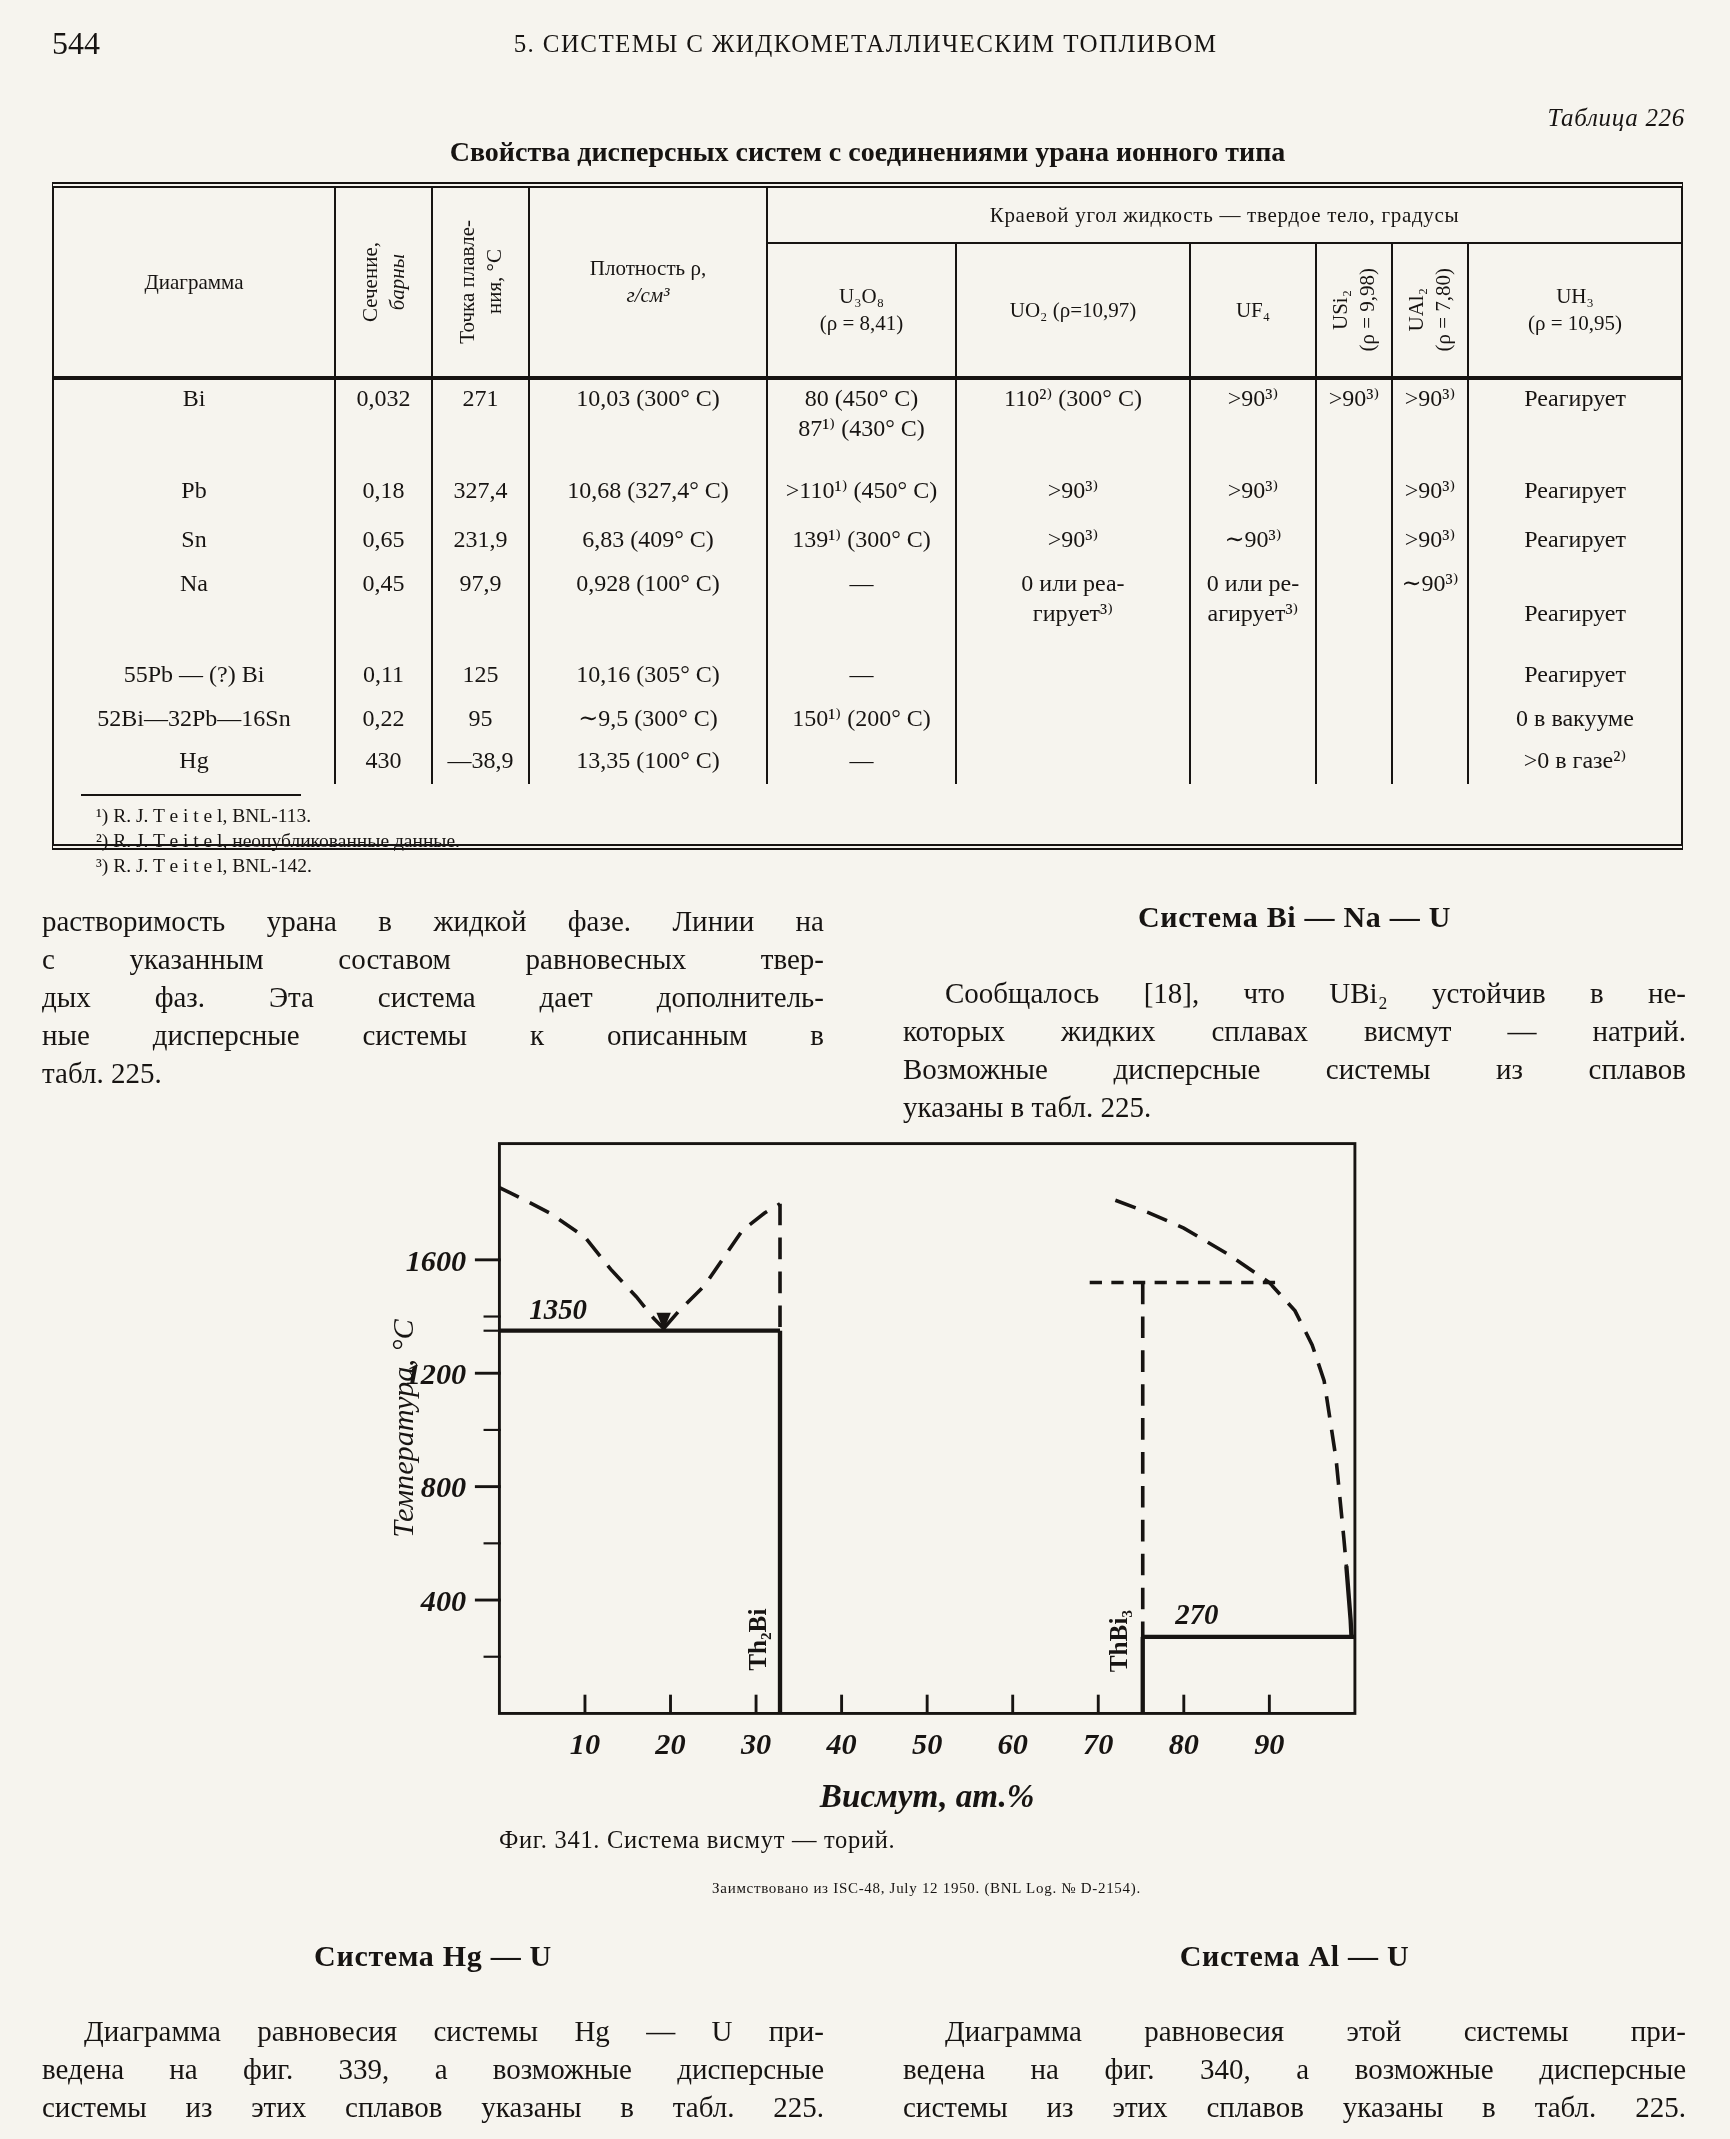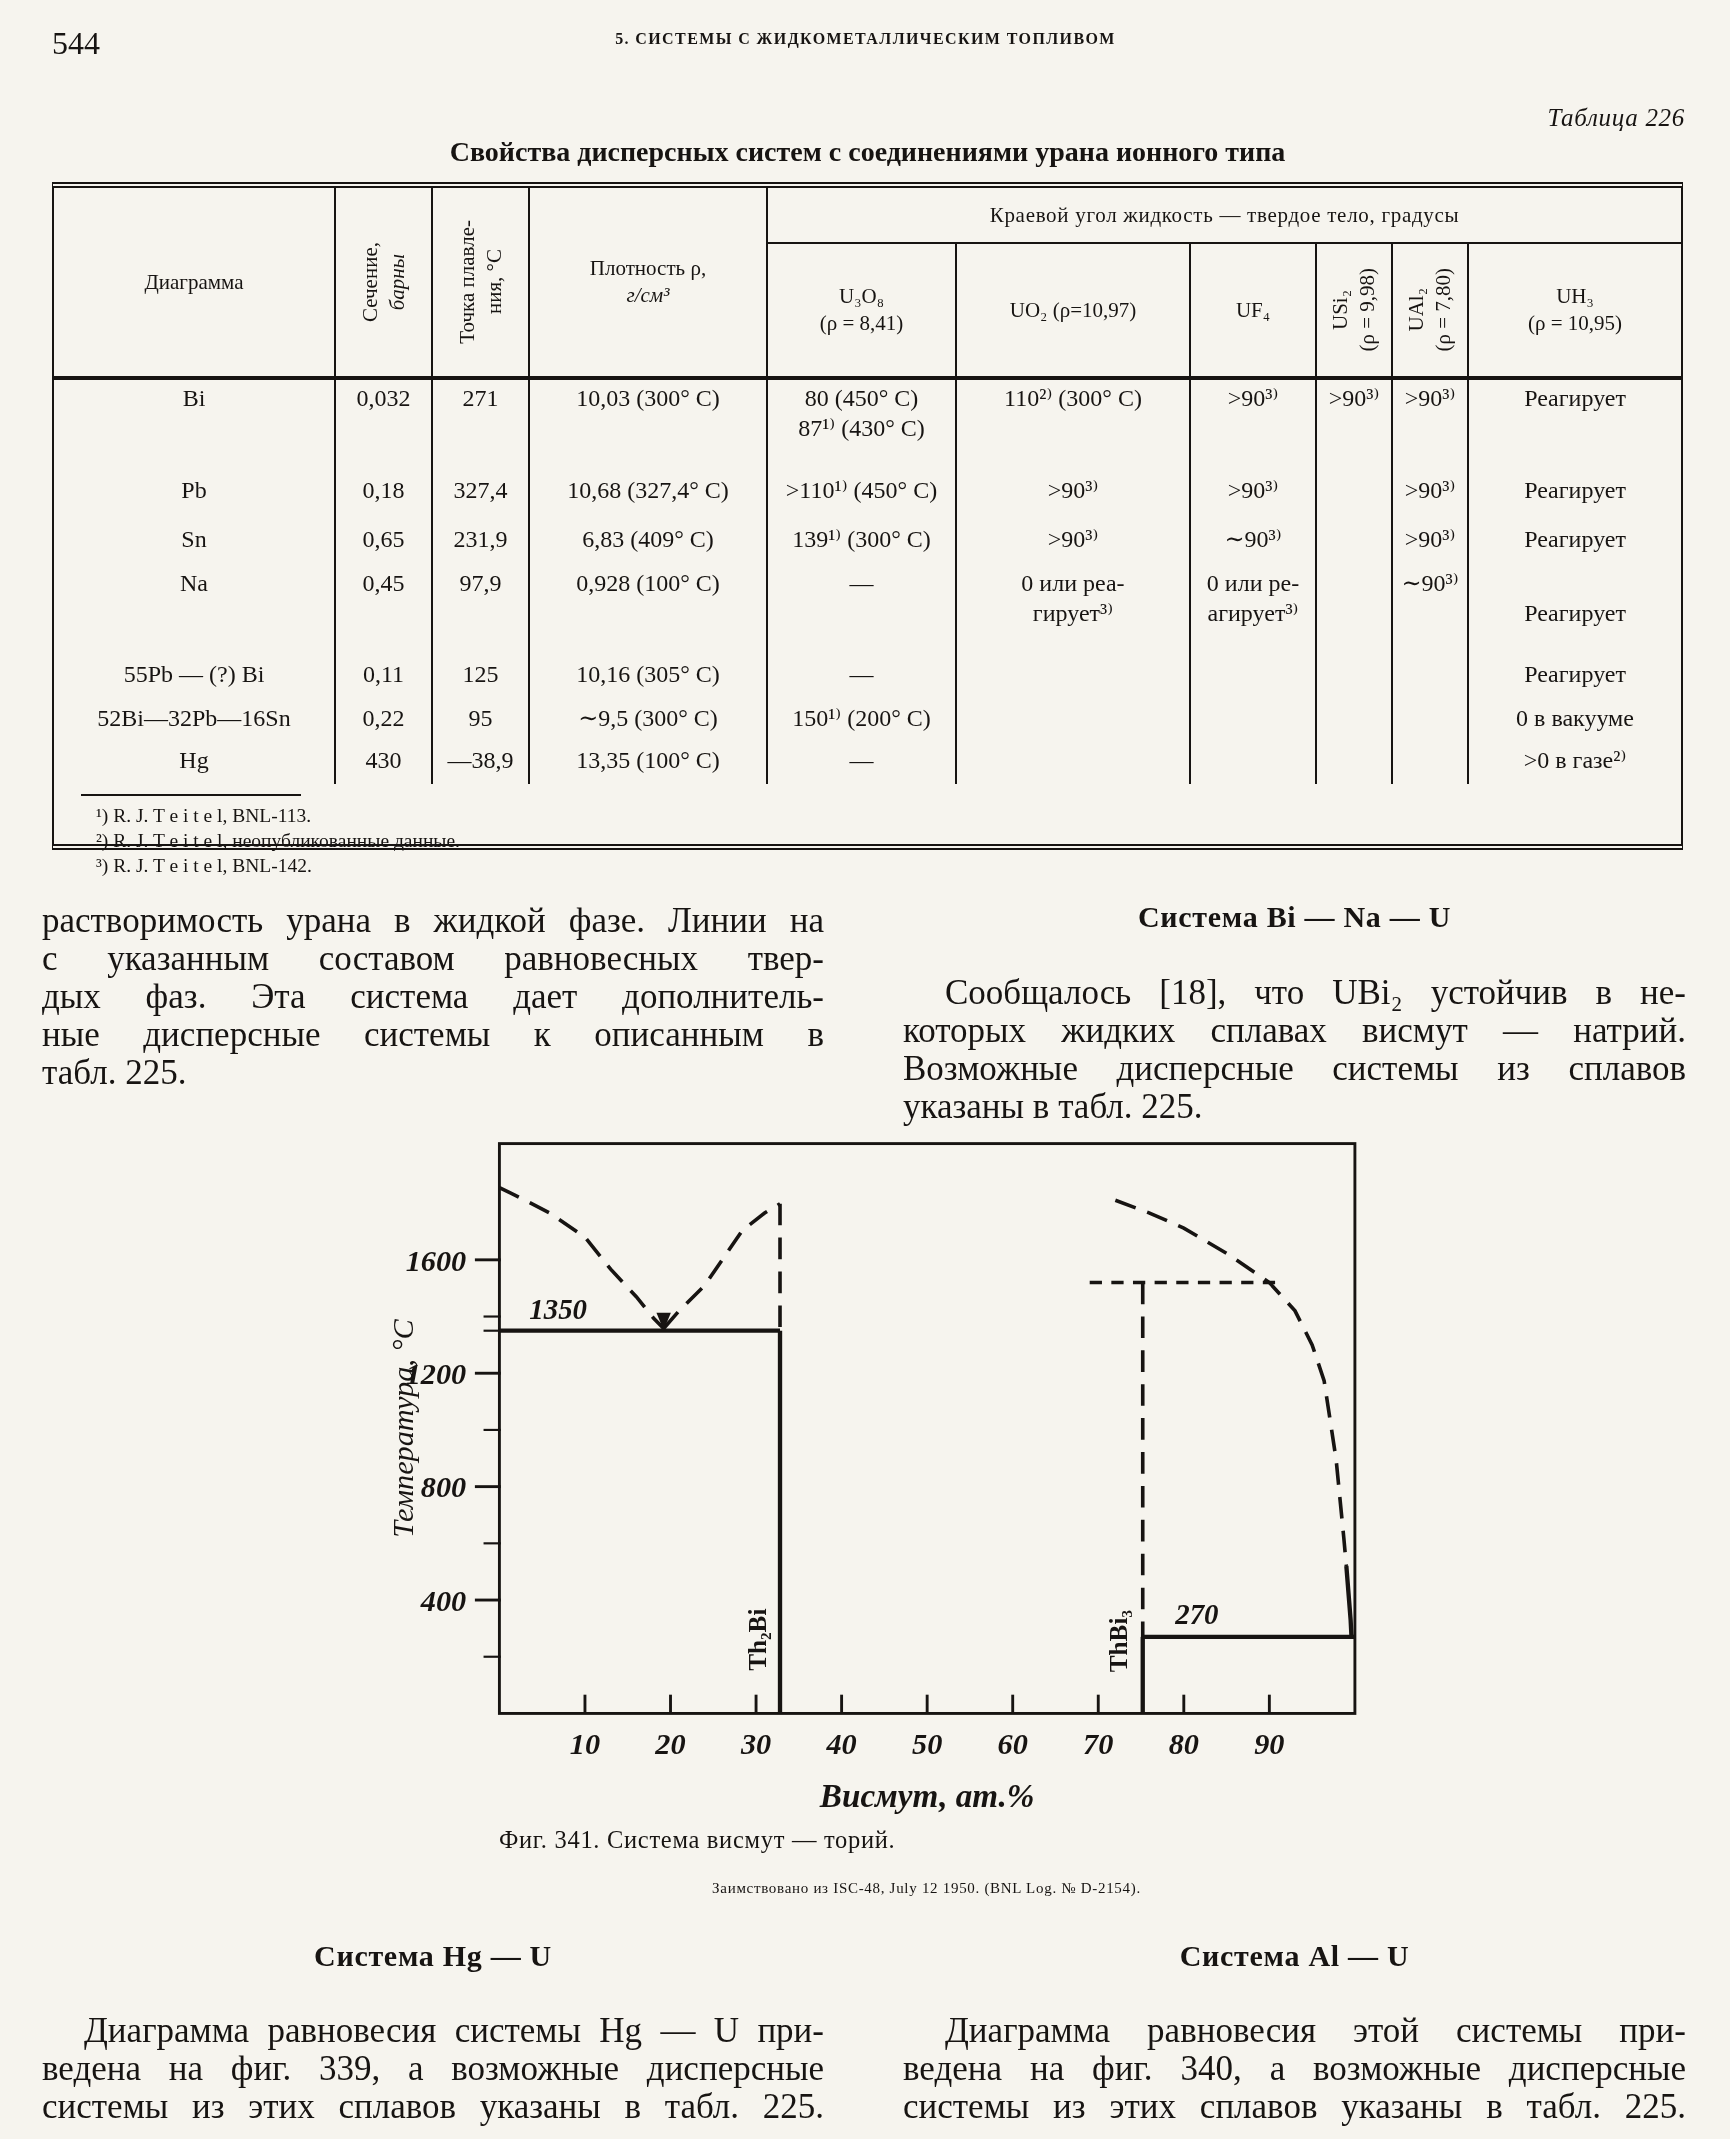--- a/index.html
+++ b/index.html
@@ -7,7 +7,7 @@
         font-family:"Liberation Serif","DejaVu Serif",serif;overflow:hidden;}
   .abs{position:absolute;}
   .pagenum{left:52px;top:24.5px;font-size:32px;}
-  .runtitle{left:0;right:0;top:30px;text-align:center;font-size:16px;font-weight:bold;letter-spacing:1.4px;}
+  .runtitle{left:0;right:0;top:30px;text-align:center;font-size:25px;font-weight:normal;letter-spacing:1.4px;}
   .tlabel{right:46px;top:104px;font-style:italic;font-size:25px;letter-spacing:0.7px;}
   .ttitle{left:52px;width:1631px;top:136px;text-align:center;font-weight:bold;font-size:28px;}
 

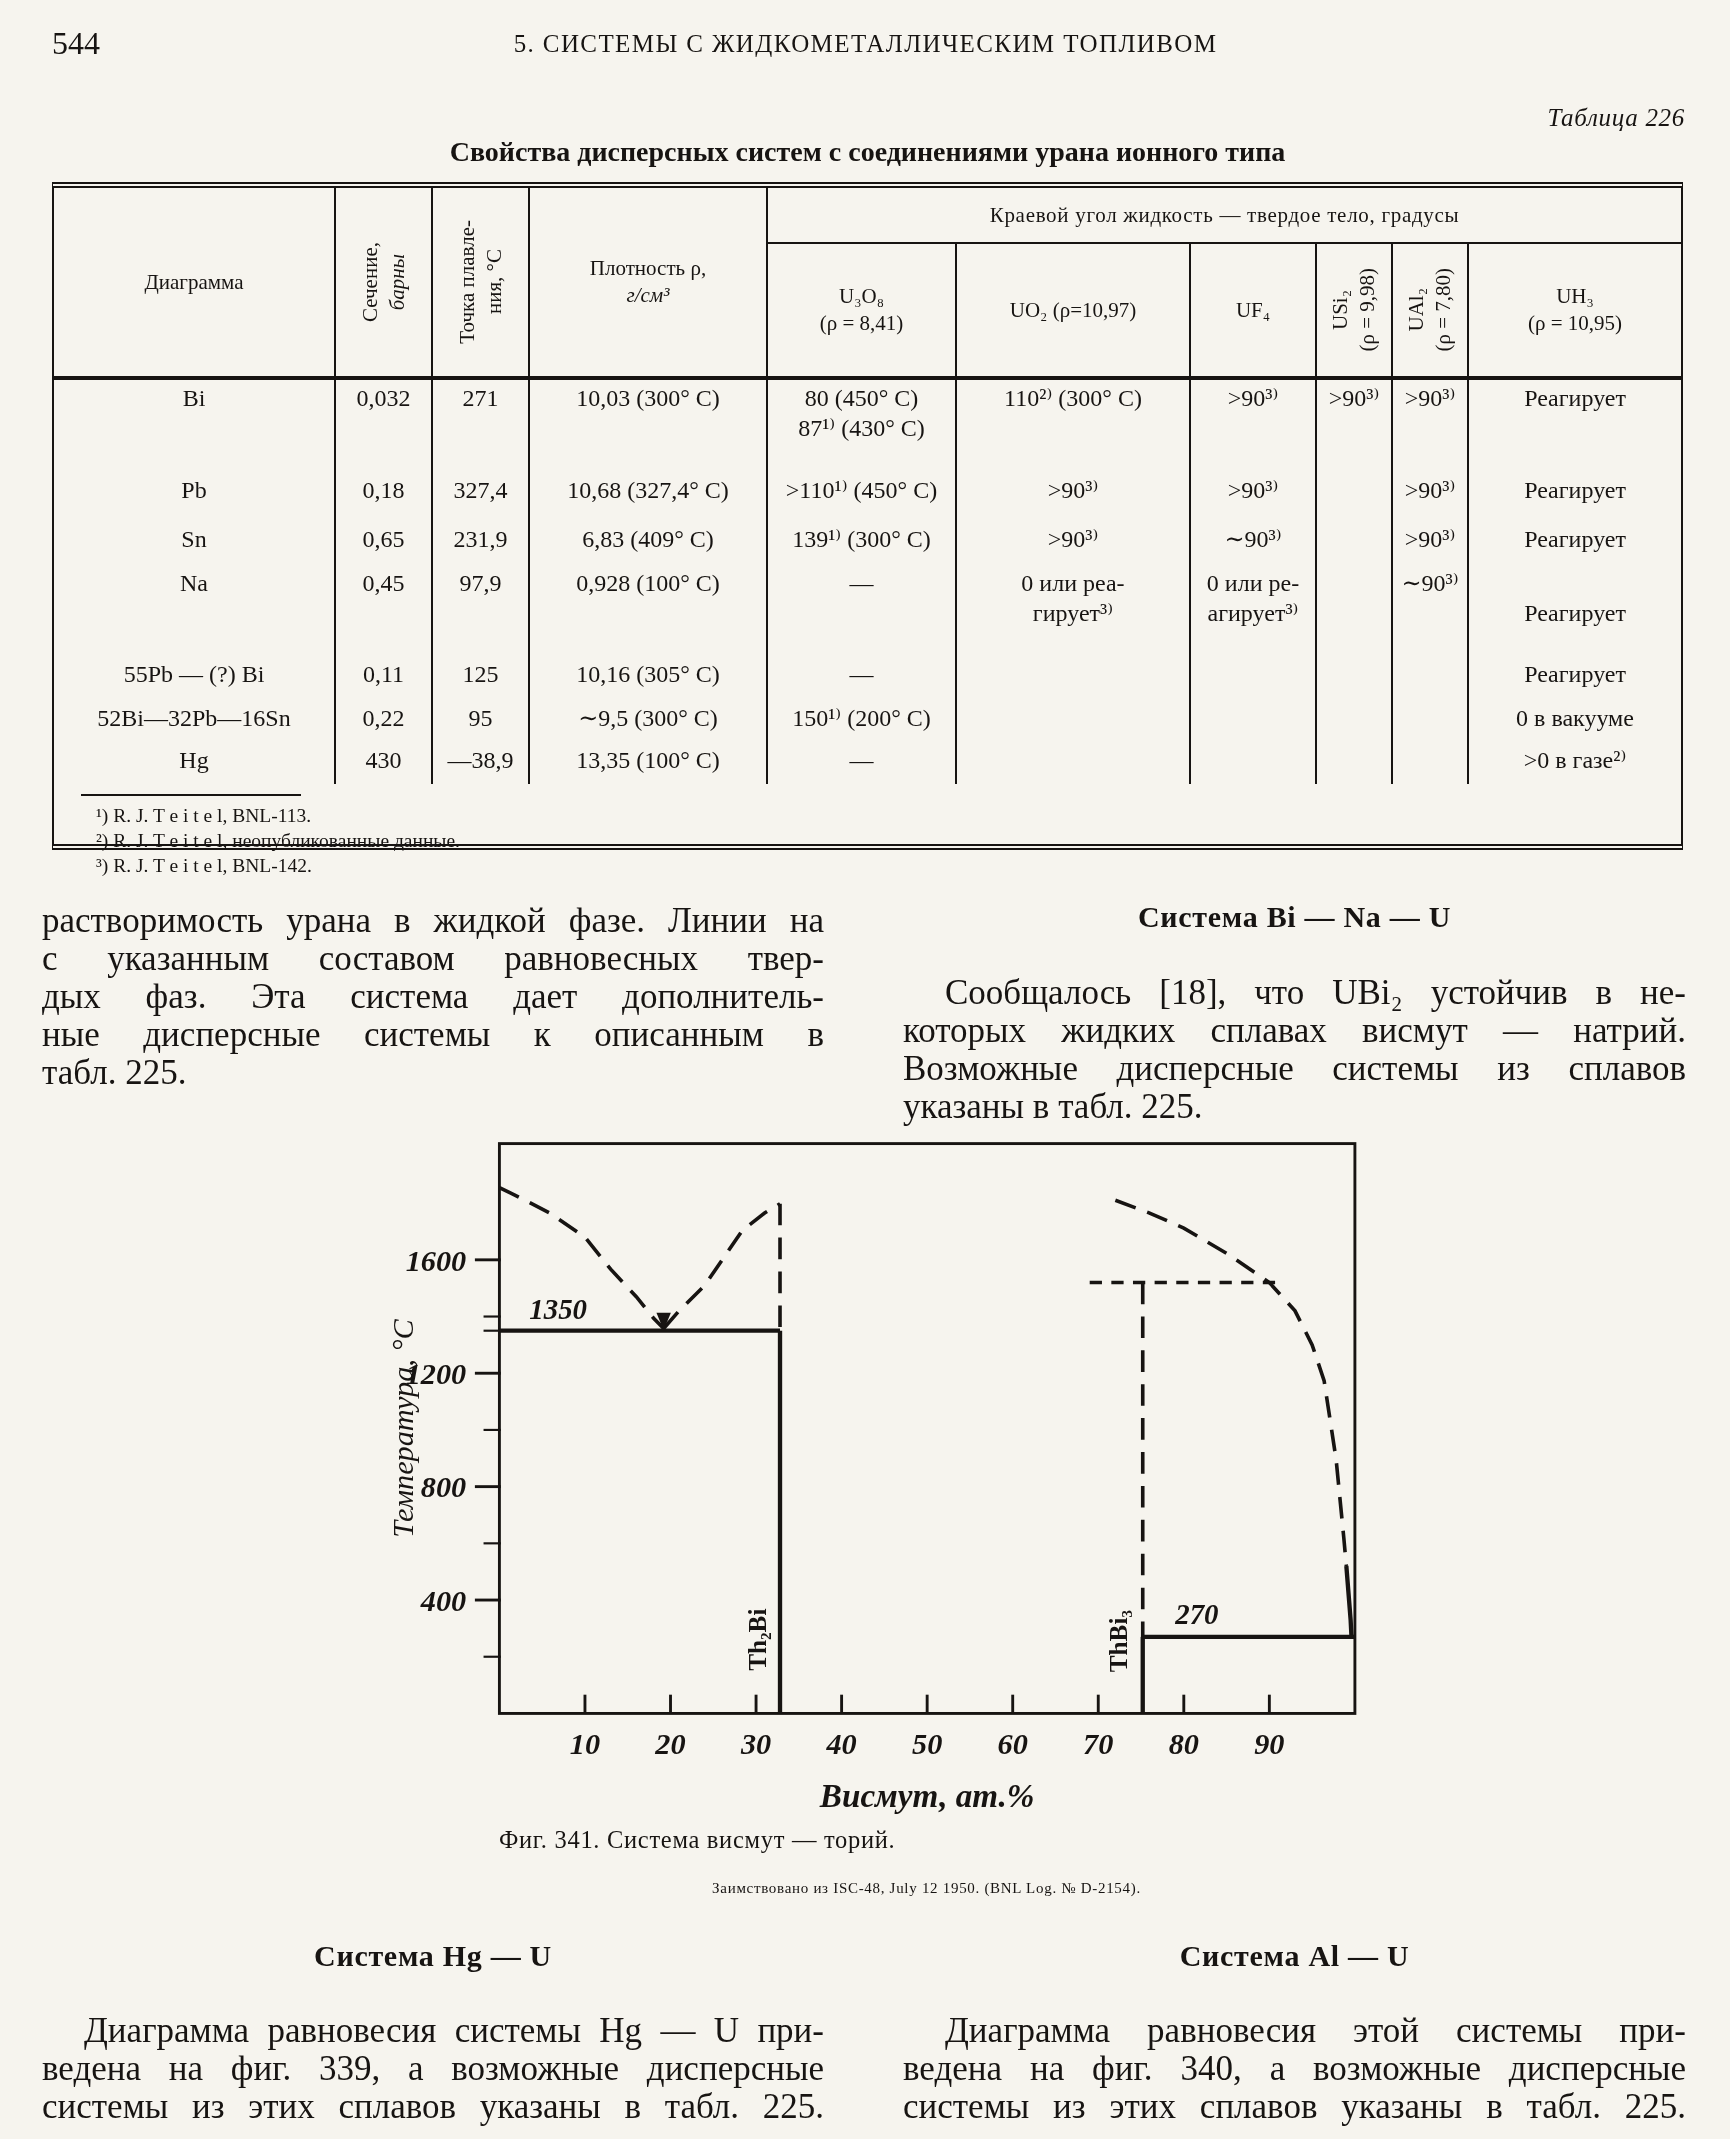--- a/index.html
+++ b/index.html
@@ -40,7 +40,7 @@
   .footnotes div{text-align:left;}
 
   
-  .para{font-size:35px;line-height:38px;}
+  .para{font-size:29px;line-height:38px;}
   .jlines div{text-align:justify;text-align-last:justify;}
   .jlines div:last-child{text-align-last:left;}
   .jlines.last-just div:last-child{text-align-last:justify;}

